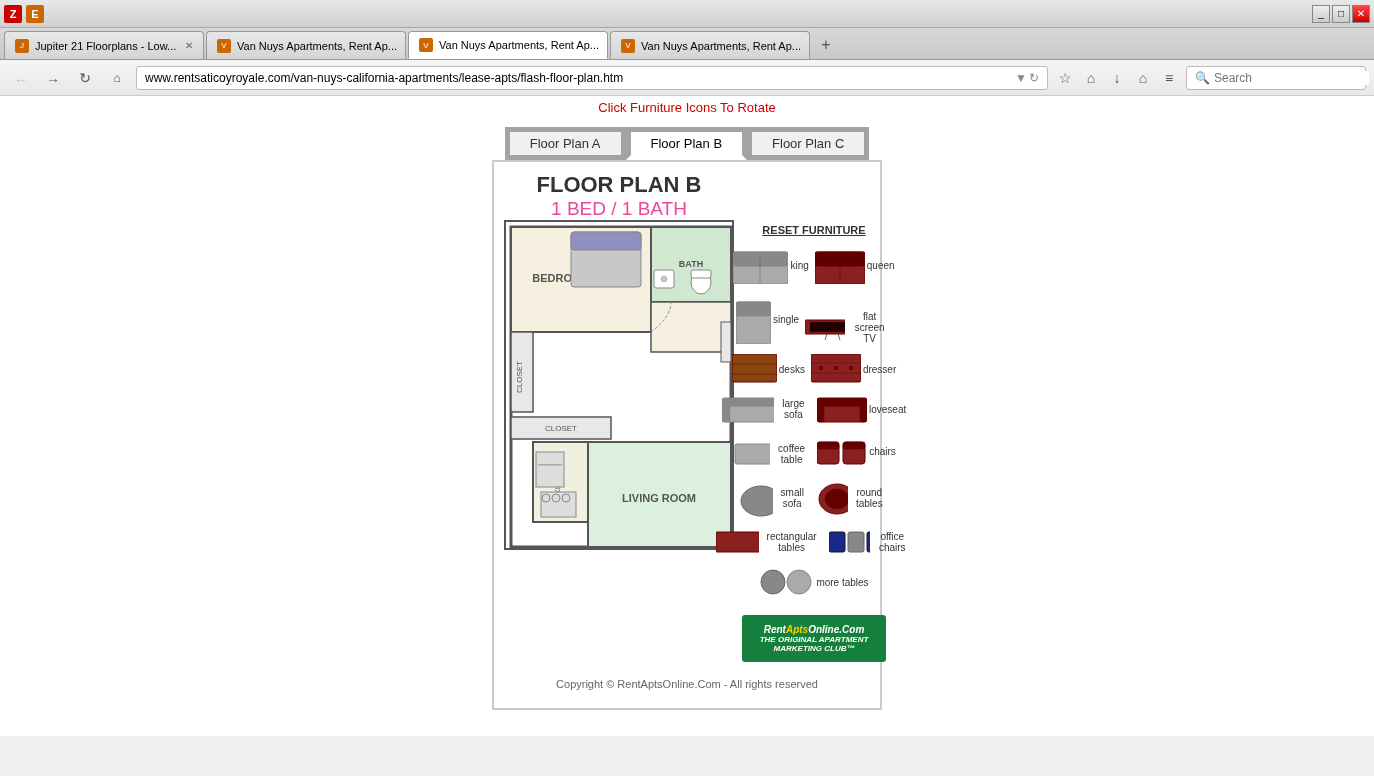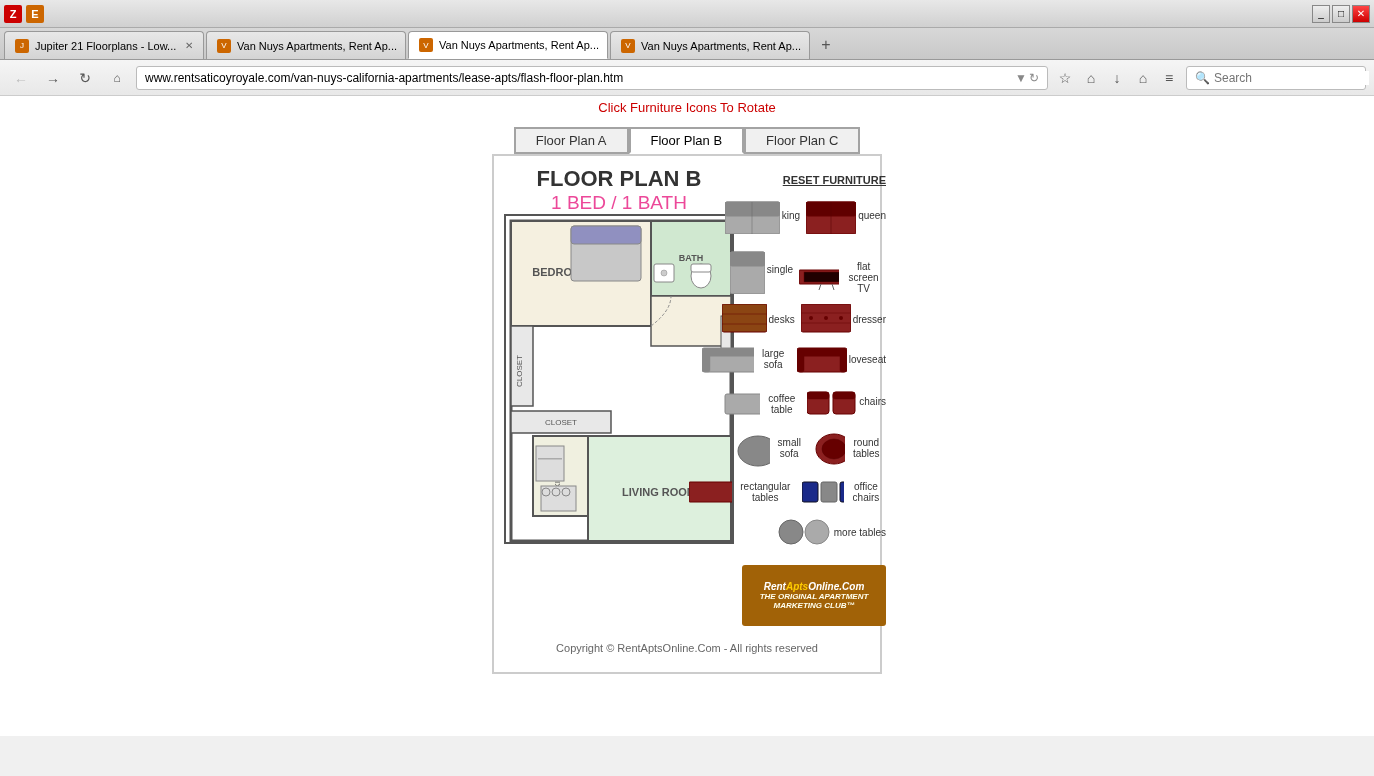--- a/index.html
+++ b/index.html
@@ -192,7 +192,7 @@
     .floor-tab {
       padding: 4px 20px;
       font-size: 13px;
-      border: 2px solid #a3a3a3;
+      border: 5px solid #a3a3a3;
       cursor: pointer;
       background: #f0f0f0;
       color: #333;

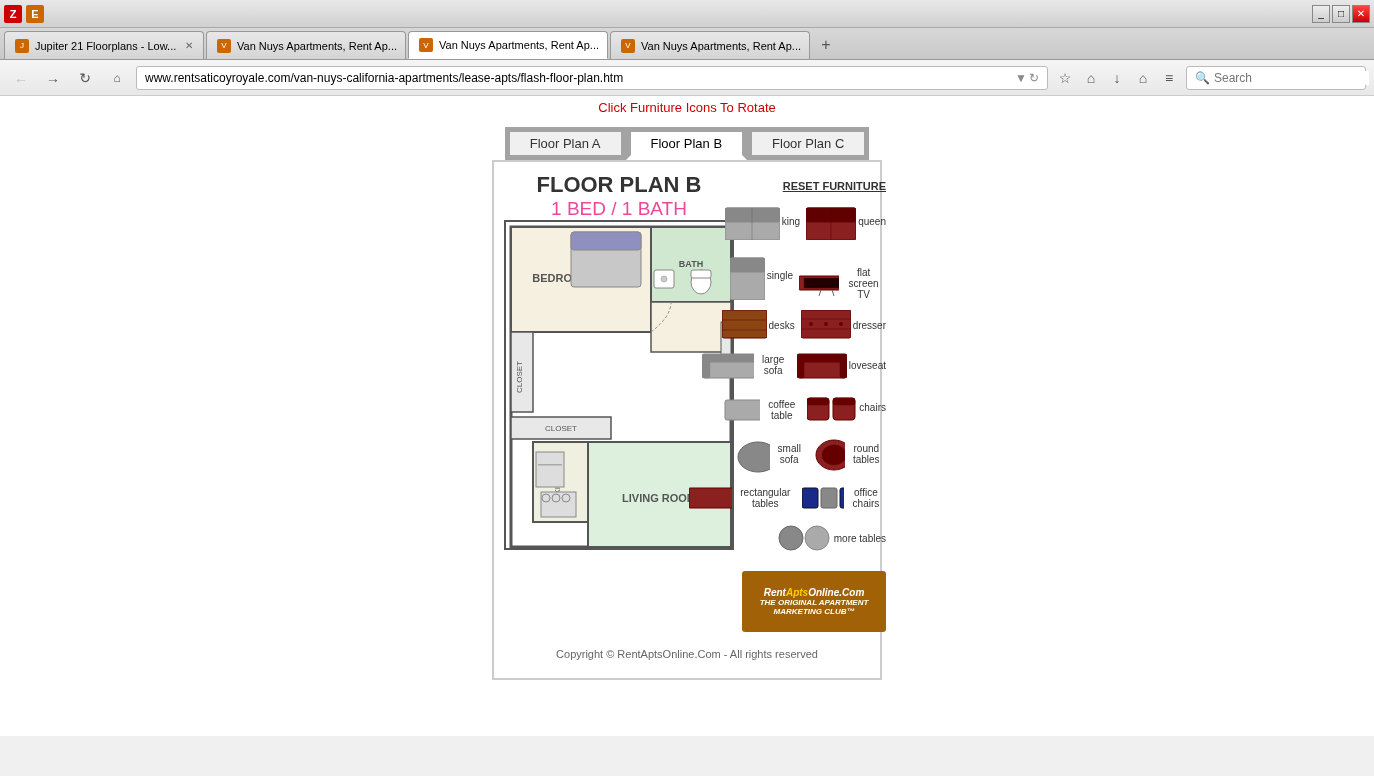--- a/index.html
+++ b/index.html
@@ -223,8 +223,9 @@
       padding: 8px;
       display: flex;
       flex-direction: column;
-      align-items: flex-end;
+      align-items: center;
       gap: 6px;
+      margin-top: 44px;
     }
 
     .reset-furniture-btn {

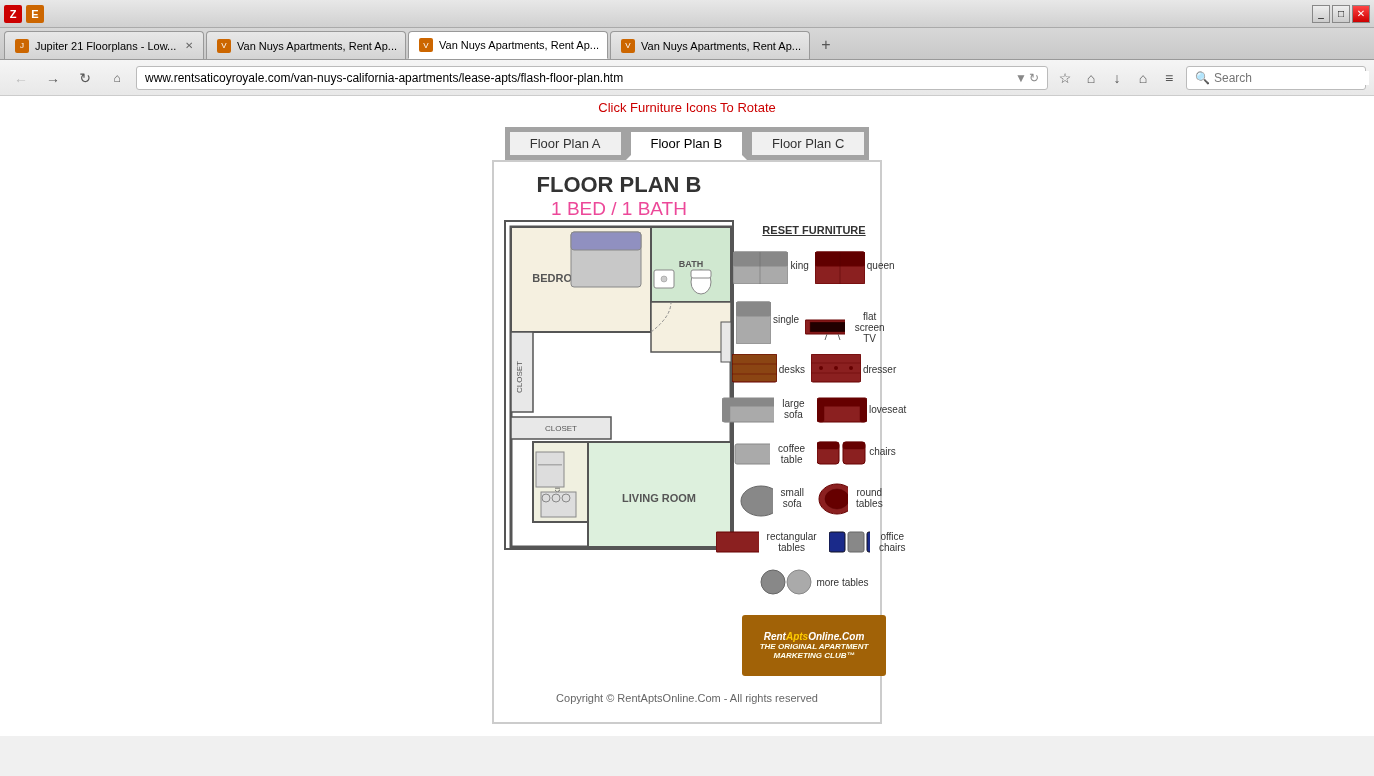--- a/index.html
+++ b/index.html
@@ -566,7 +566,7 @@
             </div>
 
             <div style="margin-top:8px; text-align:center;">
-              <div style="background:#a16207; color:white; font-size:10px; font-weight:bold; padding:16px 8px; border-radius:3px; font-style:italic;">
+              <div style="background:#15803d; color:white; font-size:10px; font-weight:bold; padding:9px 8px; border-radius:3px; font-style:italic;">
                 <span style="color:white;">Rent</span><span style="color:#ffcc00;">Apts</span><span style="color:white;">Online.Com</span>
                 <div style="font-size:8px; color:#ffe;">THE ORIGINAL APARTMENT MARKETING CLUB™</div>
               </div>

